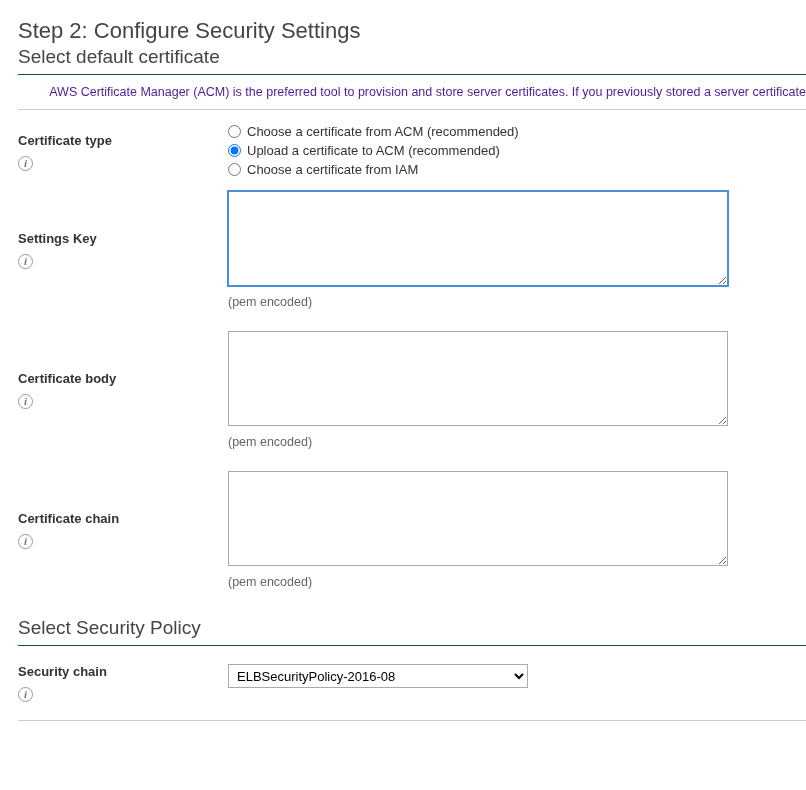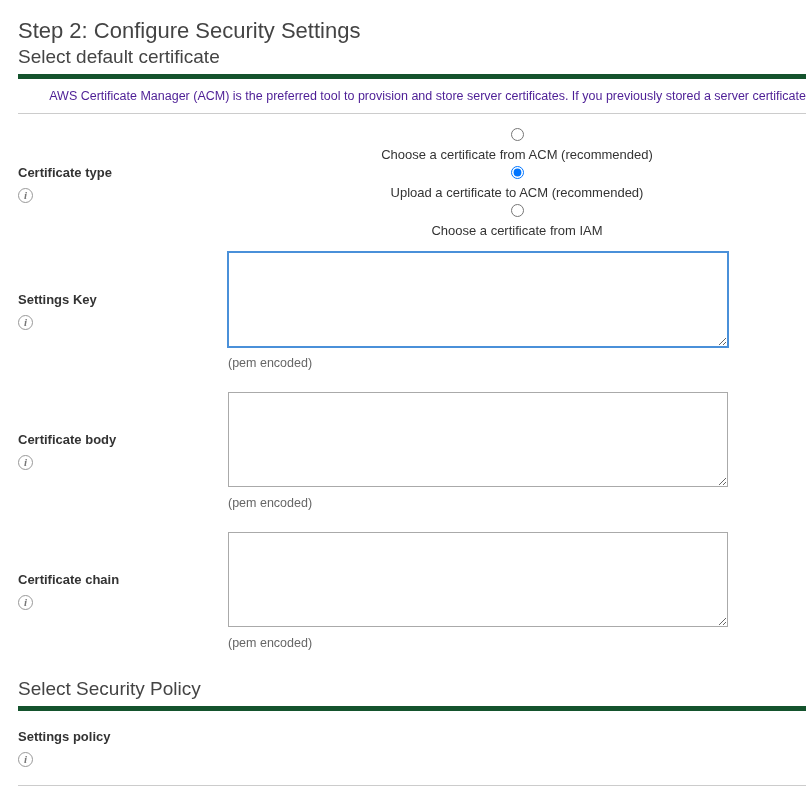--- a/index.html
+++ b/index.html
@@ -25,7 +25,7 @@
       font-size: 19px;
       font-weight: 400;
       color: #444;
-      border-bottom: 5px solid #14532d;
+      border-bottom: 1px solid #14532d;
       padding-bottom: 6px;
       margin-bottom: 6px;
     }

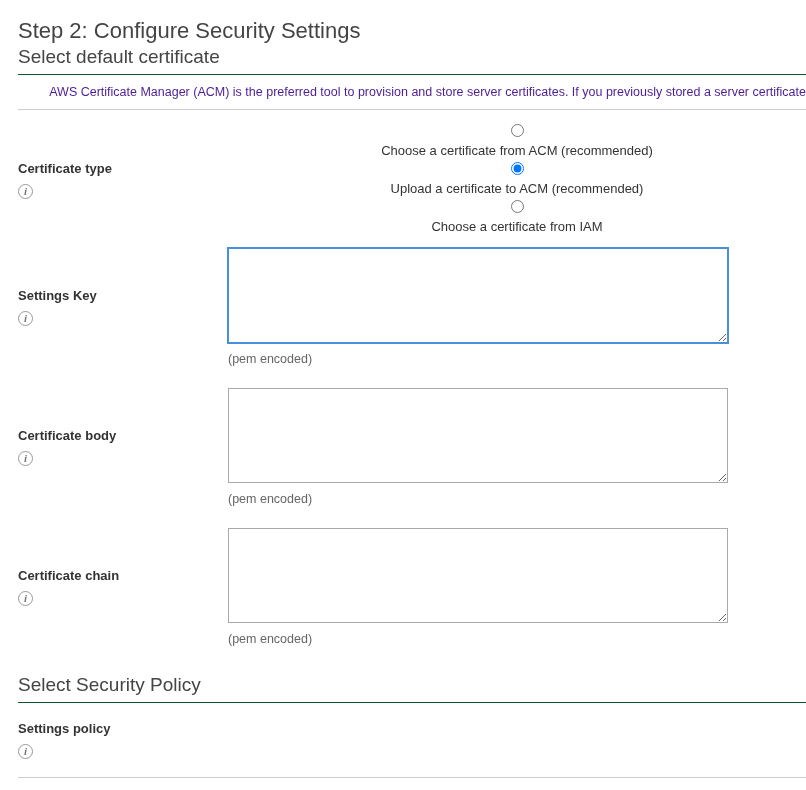--- a/index.html
+++ b/index.html
@@ -96,7 +96,6 @@
       gap: 6px;
       font-size: 13px;
       color: #333;
-      flex-direction: column;
     }
     .radio-item input[type="radio"] {
       margin: 0;

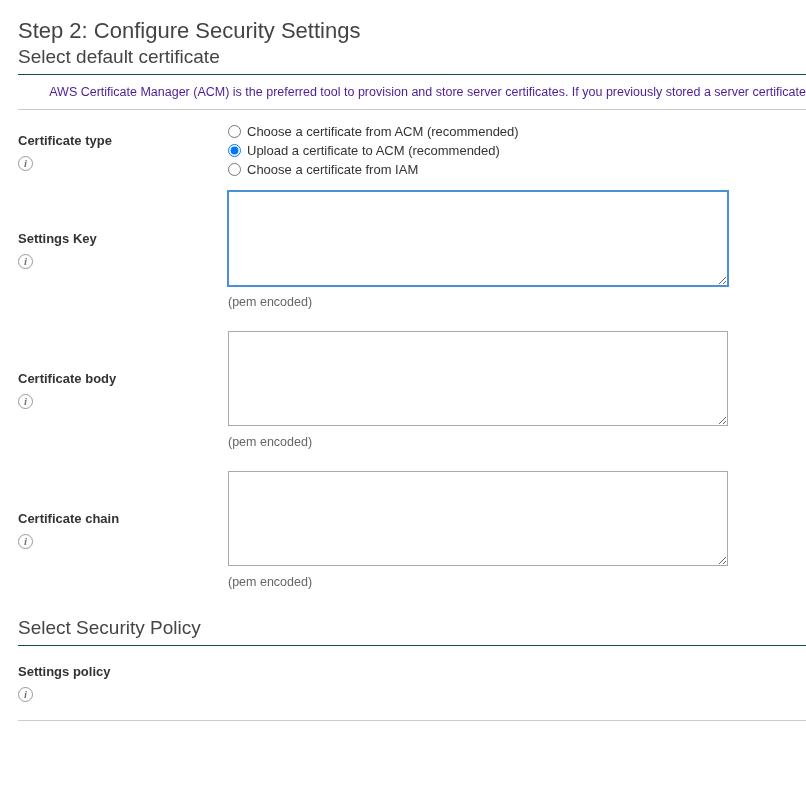--- a/index.html
+++ b/index.html
@@ -204,7 +204,7 @@
 
 <div class="form-row policy-row">
   <div class="label-col">
-    <span class="label-text">Settings policy</span>
+    <span class="label-text">Security chain</span>
     <span class="info-icon">i</span>
   </div>
 </div>

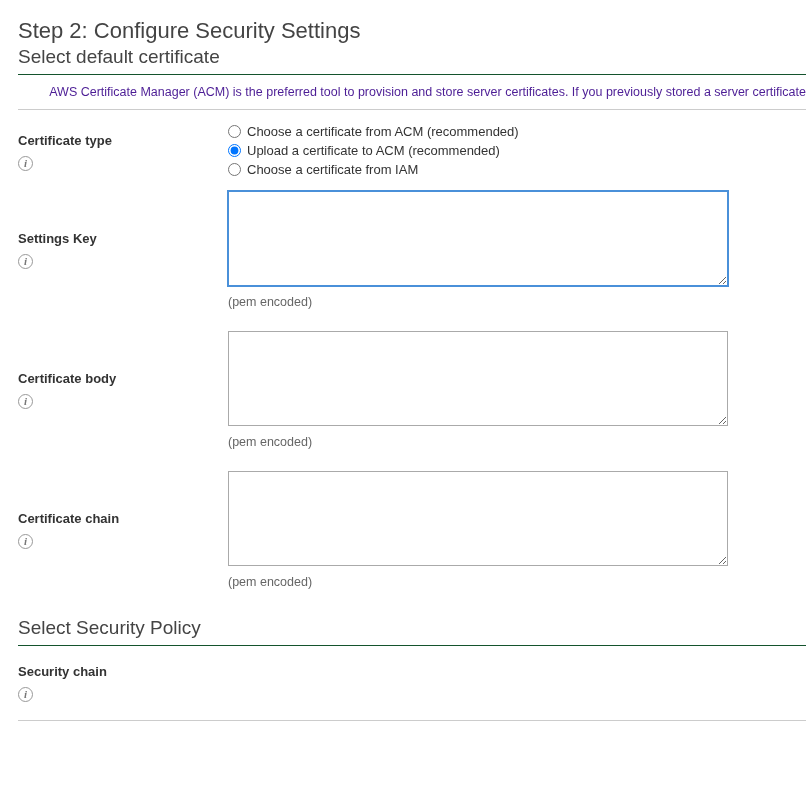--- a/index.html
+++ b/index.html
@@ -207,6 +207,11 @@
     <span class="label-text">Security chain</span>
     <span class="info-icon">i</span>
   </div>
+  <div class="input-col">
+    <select class="policy-select">
+      <option>ELBSecurityPolicy-2016-08</option>
+    </select>
+  </div>
 </div>
 
 </body></html>

